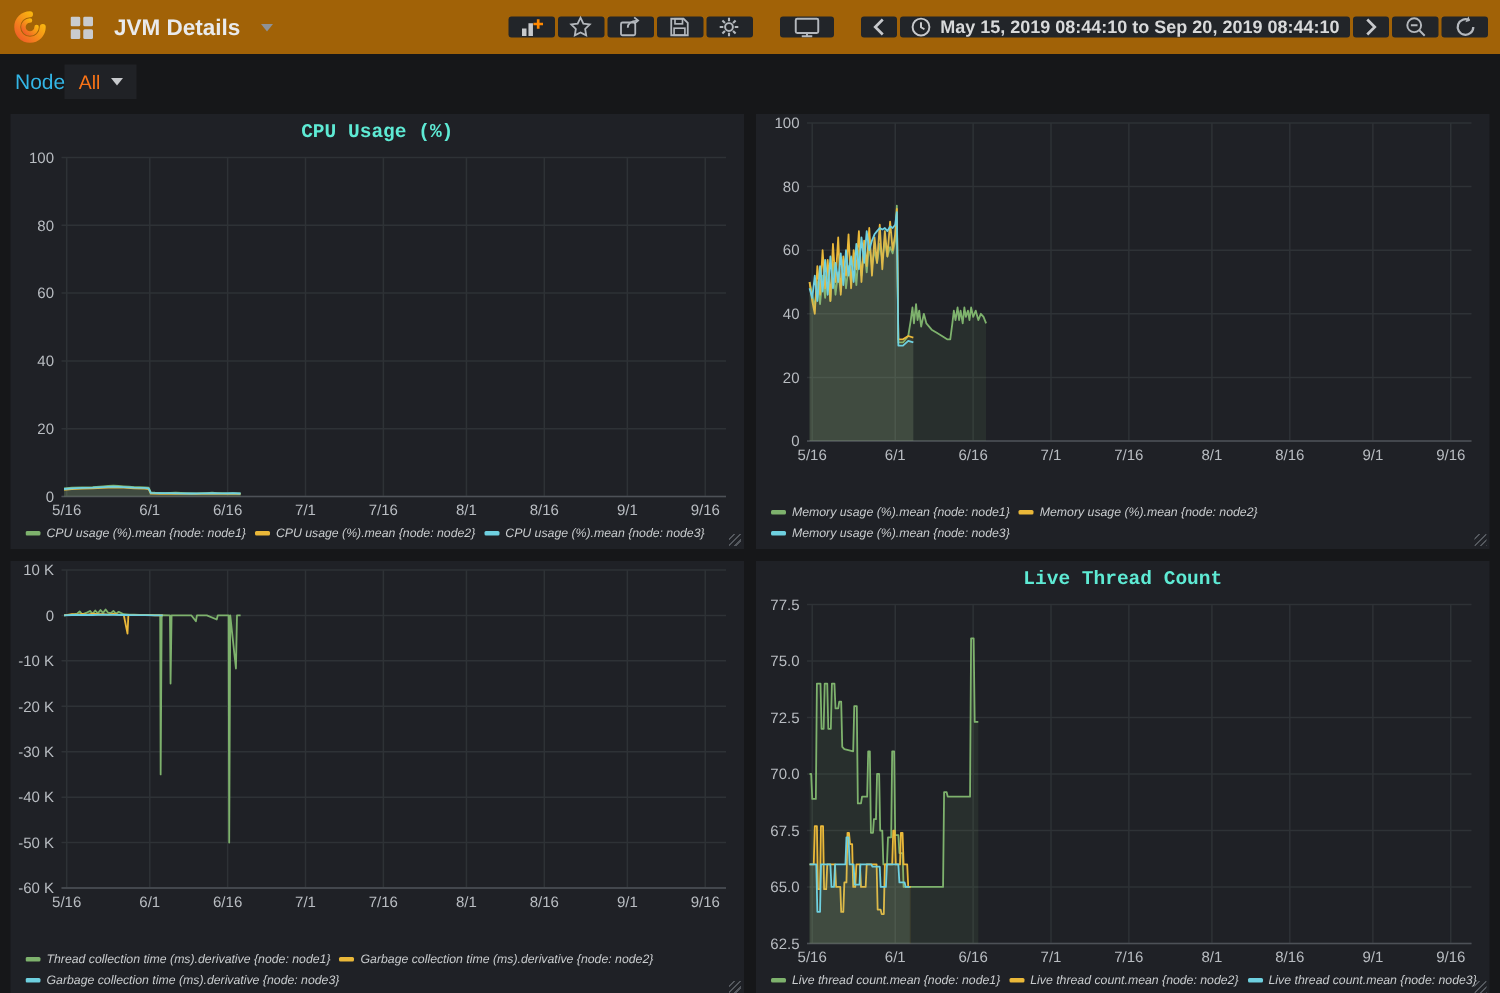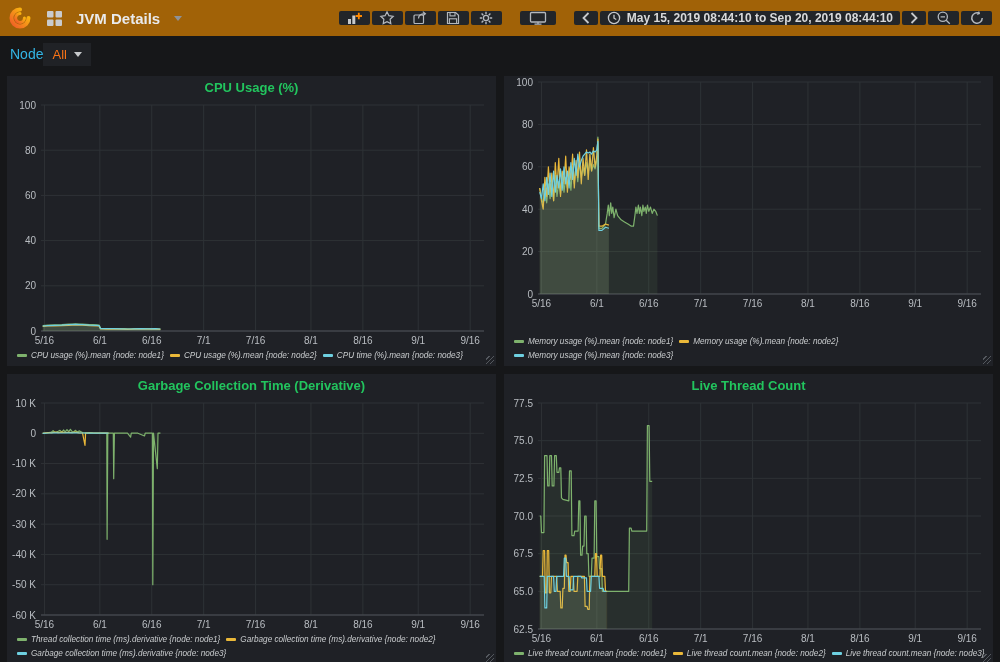--- a/index.html
+++ b/index.html
@@ -28,7 +28,7 @@
   
   .dash { display:grid; grid-template-columns:489px 489px; grid-auto-rows:290px; gap:8px; padding:4px 6px 0 7px; }
   .panel { background:#1f2126; position:relative; display:flex; flex-direction:column; }
-  .panel-title { height:23px; line-height:23px; text-align:center; font-size:13px; font-weight:700; color:#22c55e; cursor:pointer; flex:0 0 auto; }
+  .panel-title { height:23px; line-height:23px; text-align:center; font-size:13px; font-weight:700; color:#5eead4; cursor:pointer; flex:0 0 auto;font-family:Liberation Mono, monospace; }
   .chart-area { flex:1 1 auto; min-height:0; position:relative; cursor:crosshair; }
   .legend { flex:0 0 auto; padding:1px 4px 4px 10px; }
   .legend-row { display:flex; flex-wrap:nowrap; overflow:hidden; align-items:center; height:14px; }

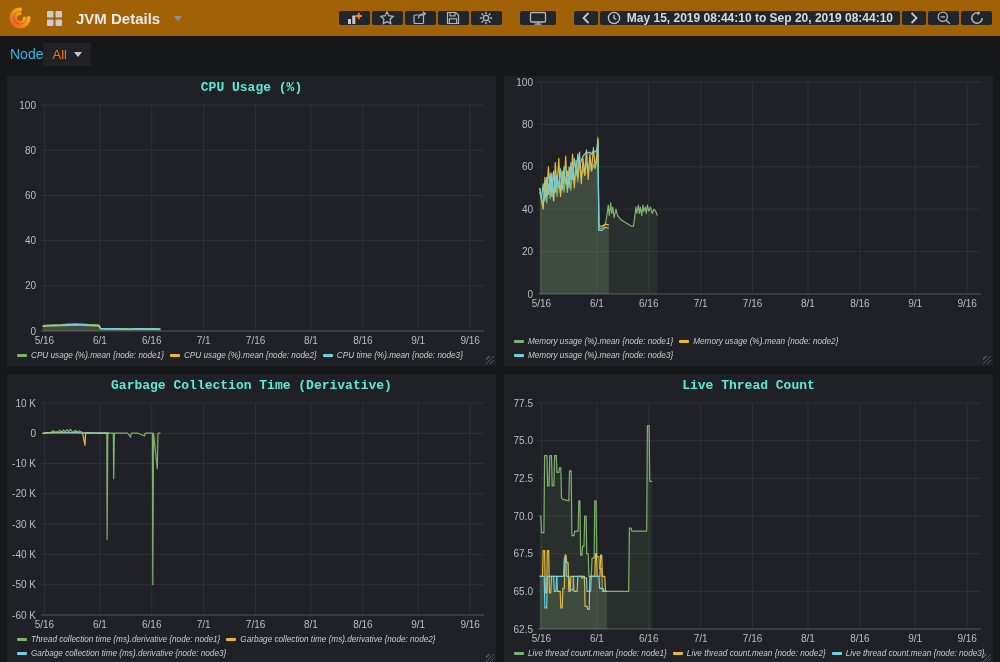--- a/index.html
+++ b/index.html
@@ -203,7 +203,7 @@
           </span>
           <span class="legend-item">
             <span class="legend-swatch" style="background: rgb(110, 208, 224);"></span>
-            <span>CPU time (%).mean {node: node3}</span>
+            <span>CPU usage (%).mean {node: node3}</span>
           </span>
         </div>
       </div>

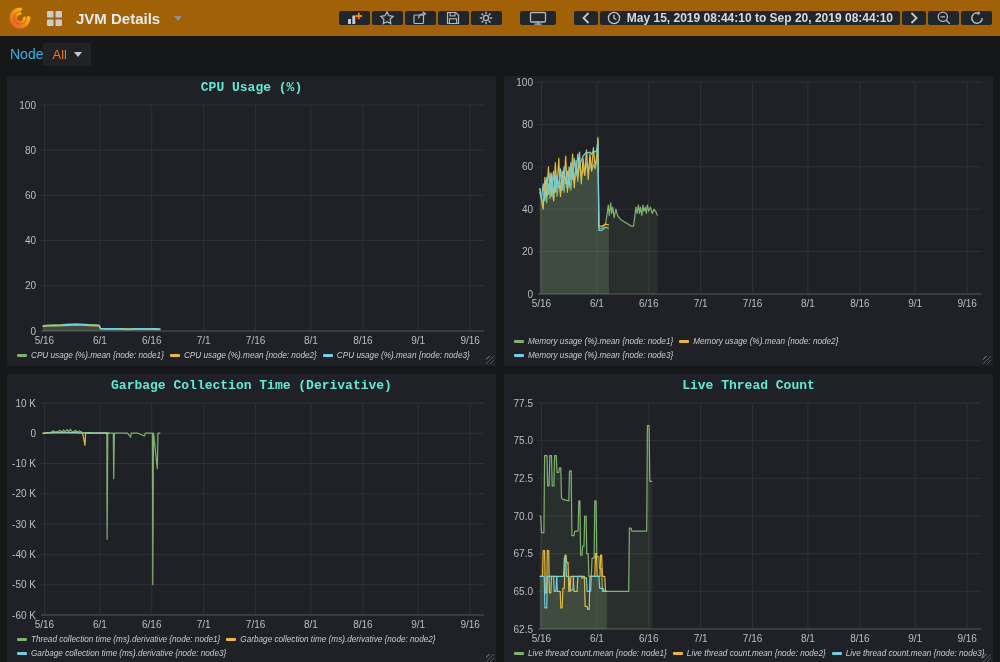--- a/index.html
+++ b/index.html
@@ -272,7 +272,6 @@
   </div>
 
   <div class="panel">
-    <div class="panel-title">Garbage Collection Time (Derivative)</div>
     <div class="chart-area"><svg width="489" height="234">
           <line x1="37.4609375" x2="37.4609375" y1="6" y2="218" stroke="#2e3236" stroke-width="1"></line>
           <text x="37.4609375" y="230.5" text-anchor="middle" fill="#b9bdc2" font-size="10">5/16</text>

